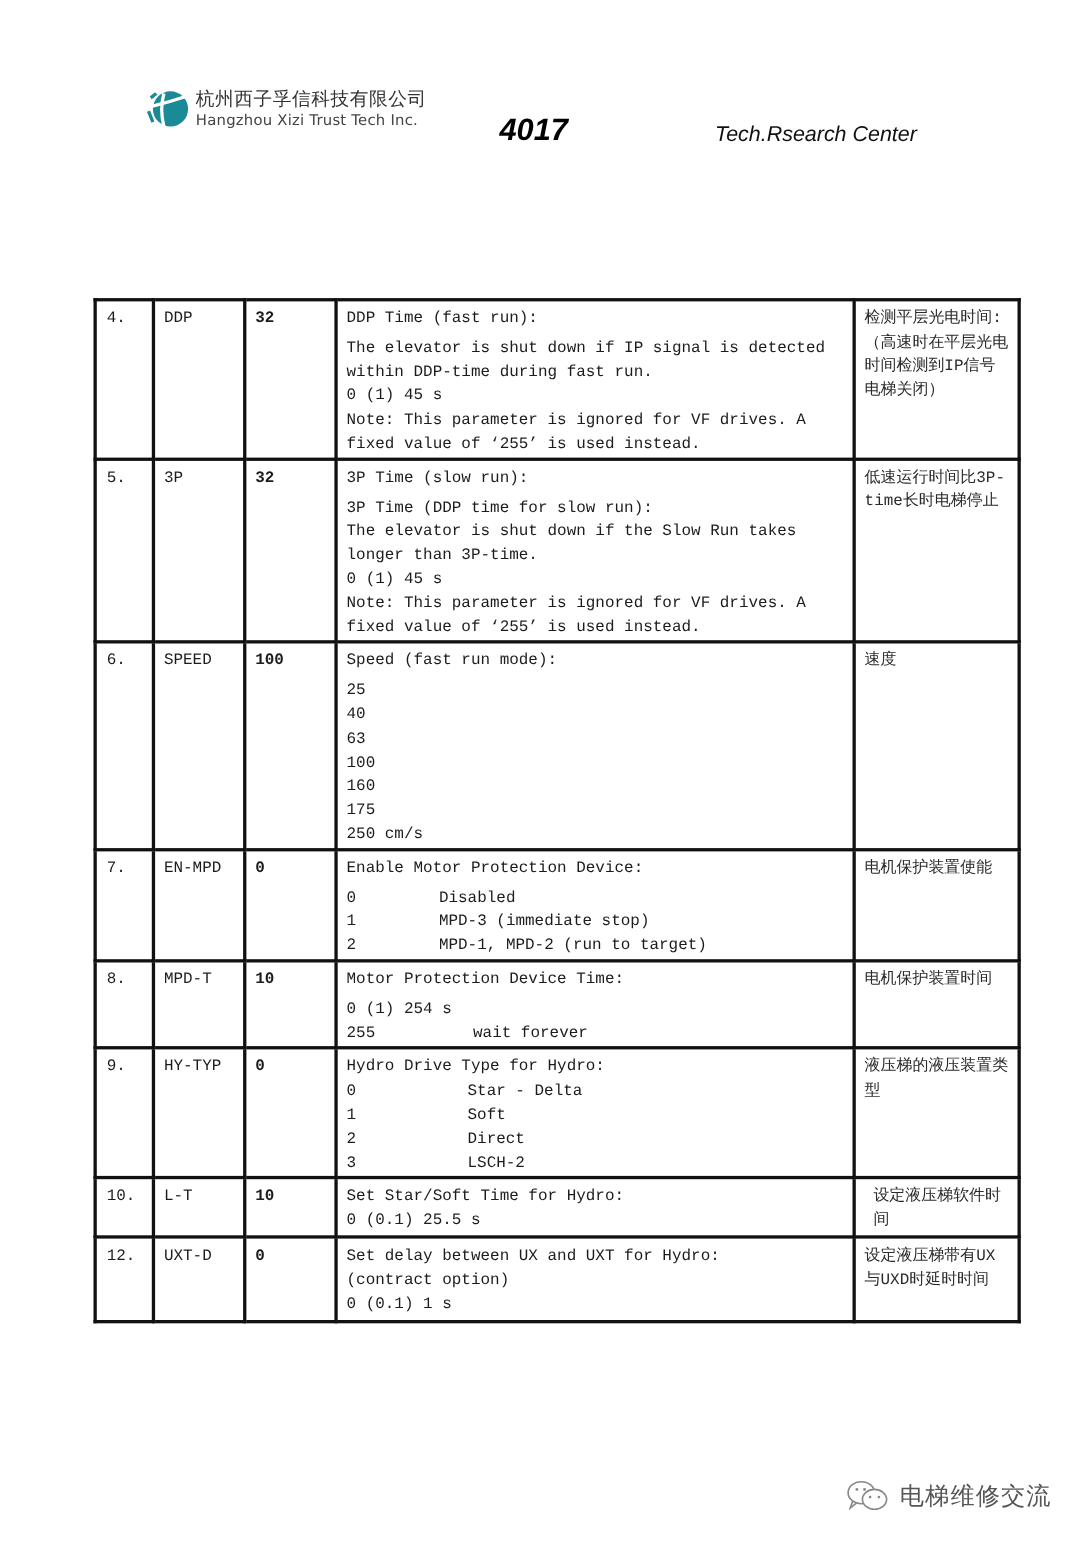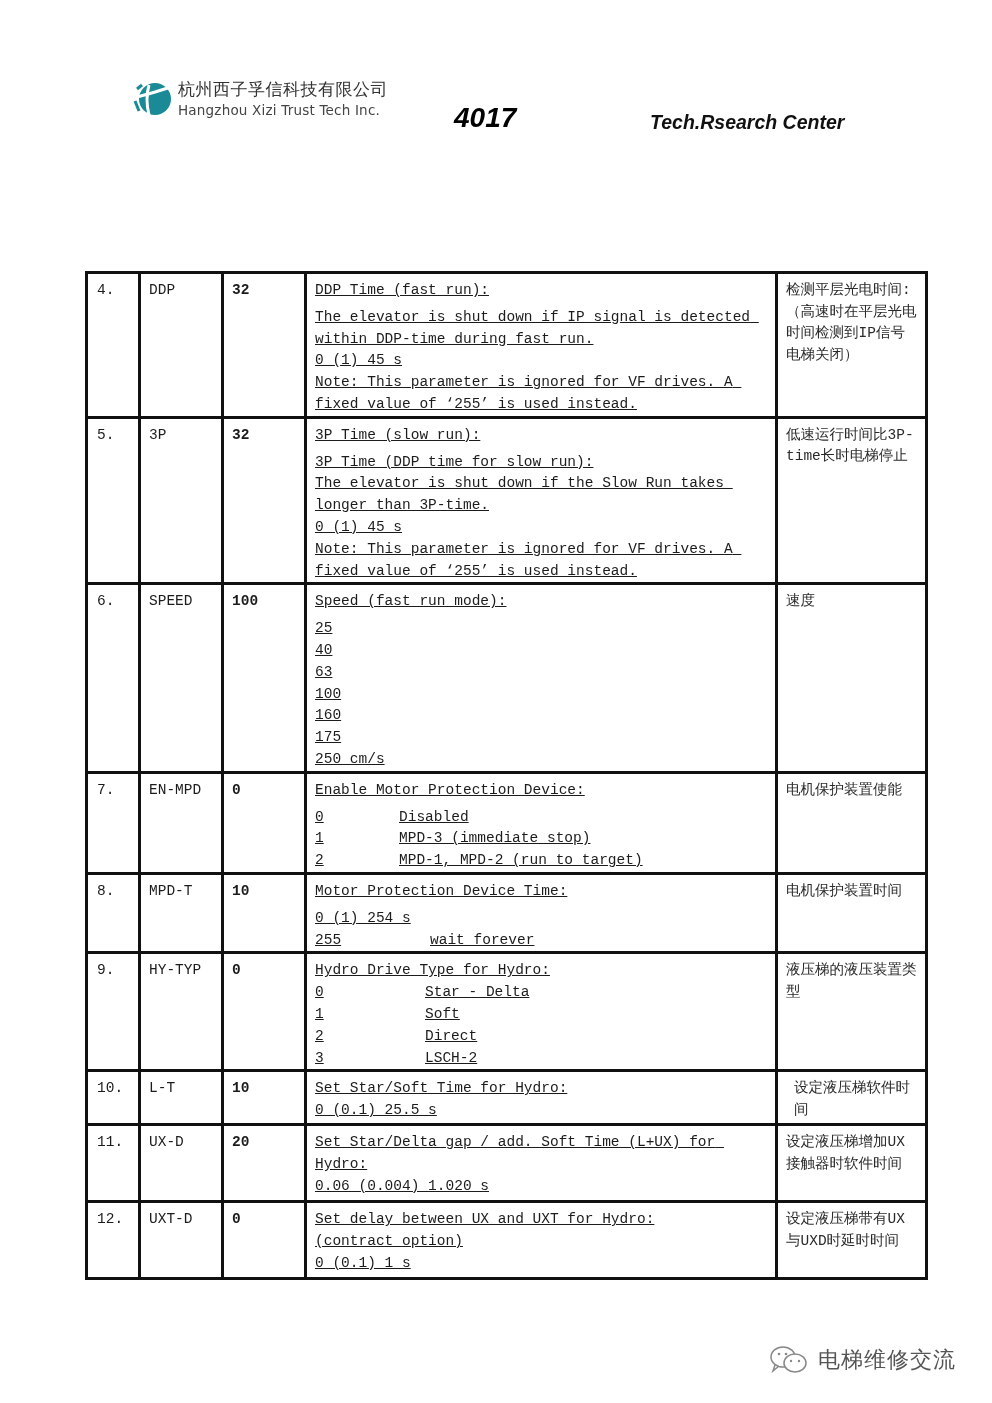--- a/index.html
+++ b/index.html
@@ -9,7 +9,7 @@
     .logo-cn { position: absolute; left: 50px; top: 2px; font-family: "DejaVu Sans", sans-serif; font-size: 17px; color: #333; letter-spacing: 0.5px; white-space: nowrap; }
     .logo-en { position: absolute; left: 50px; top: 26px; font-family: "DejaVu Sans", sans-serif; font-size: 13.5px; color: #444; white-space: nowrap; letter-spacing: 0.2px; }
     .doc-num { position: absolute; left: 454px; top: 102px; font-family: "Liberation Sans", sans-serif; font-weight: bold; font-style: italic; font-size: 28px; color: #000000; }
-    .doc-center { position: absolute; left: 650px; top: 111px; font-family: "Liberation Sans", sans-serif; font-weight: bold; font-style: italic; font-size: 19.5px; color: #111; white-space: nowrap; }
+    .doc-center { position: absolute; left: 650px; top: 111px; font-family: "Liberation Sans", sans-serif; font-weight: normal; font-style: italic; font-size: 19.5px; color: #111; white-space: nowrap; }
 
     table.params { position: absolute; left: 85px; top: 271px; width: 831px; border-collapse: collapse; table-layout: fixed; }
     table.params td { border: 3px solid #111; vertical-align: top; padding: 6px 7px 0 8px; font-family: "Liberation Mono", monospace; font-size: 14.5px; line-height: 21.8px; color: #1c1c1c; }

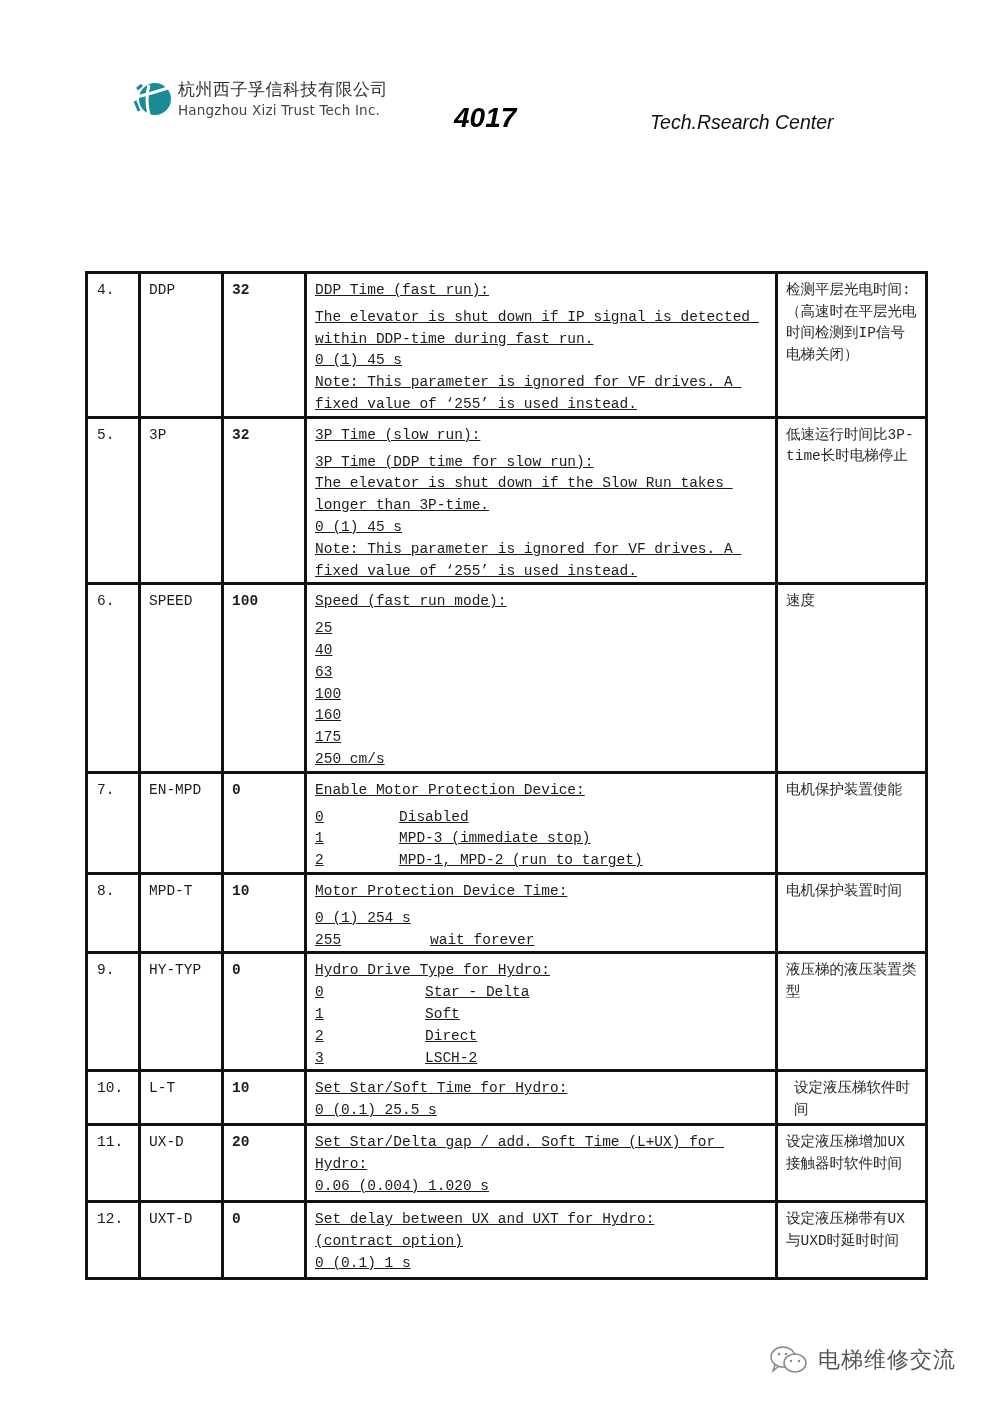--- a/index.html
+++ b/index.html
@@ -16,7 +16,7 @@
     table.params td.c1 { width: 34px; padding-left: 9px; }
     table.params td.c2 { width: 65px; }
     table.params td.c3 { width: 65px; font-weight: bold; }
-    table.params td.c4 { width: 453px; text-decoration: underline; }
+    table.params td.c4 { width: 453px; }
     table.params td.c5 { width: 132px; font-family: Liberation Mono, monospace; font-size: 14.5px; line-height: 21.5px; color: #2a2a2a; }
     .line { display: block; white-space: pre-wrap; }
     .title-line { display: block; margin-bottom: 5px; }

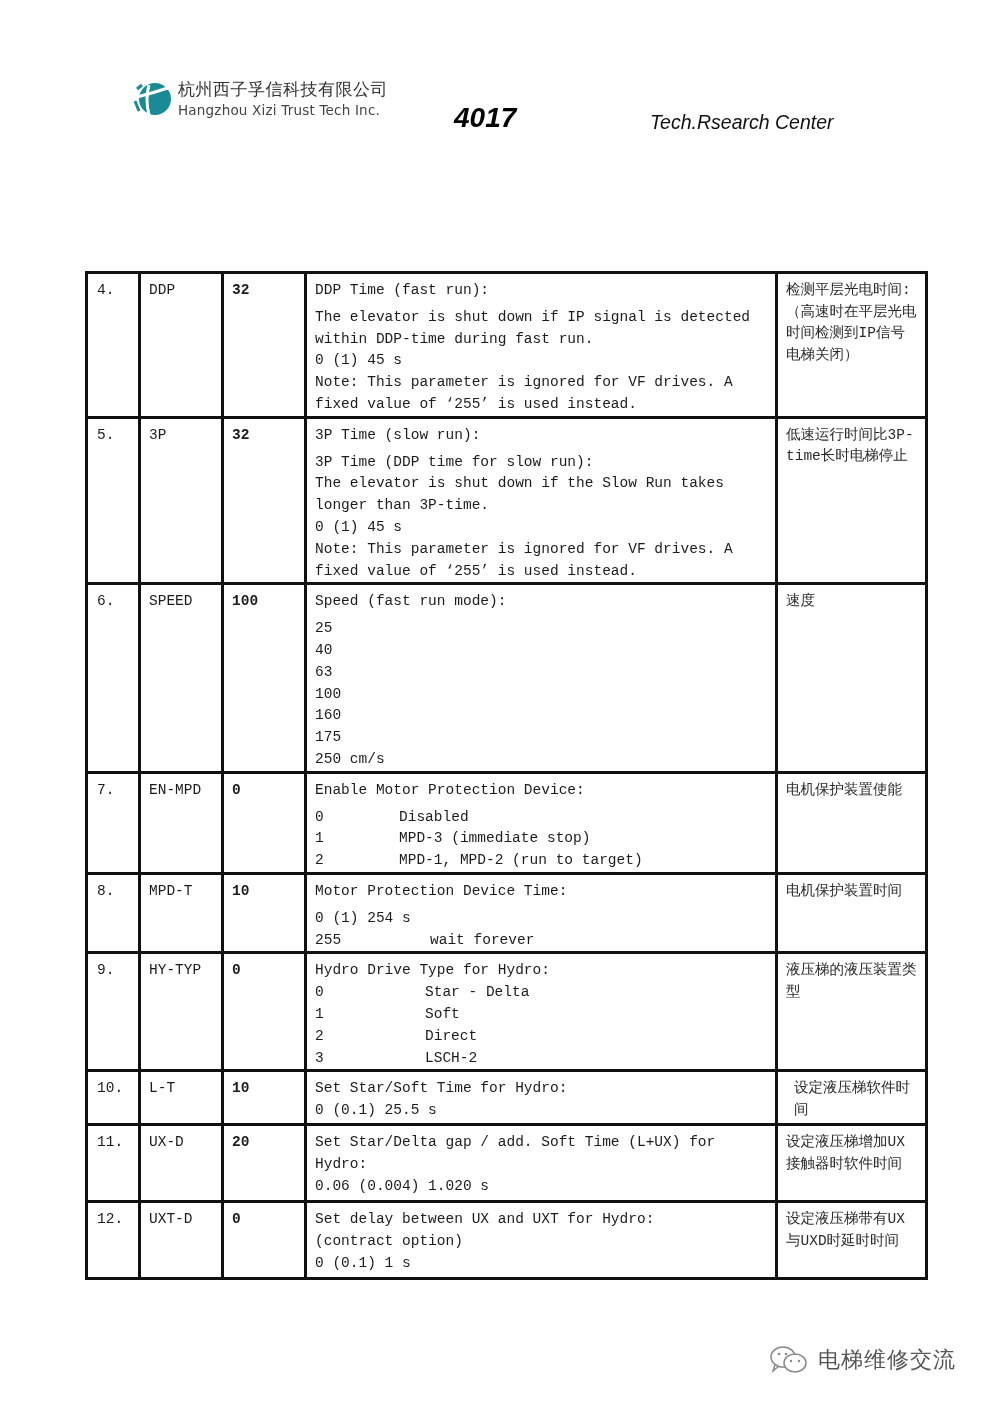--- a/index.html
+++ b/index.html
@@ -160,16 +160,6 @@
         <td class="c5" style="white-space: pre-wrap; padding-left: 16px;">设定液压梯软件时间</td>
       </tr>
       <tr style="height: 77px;">
-        <td class="c1">11.</td>
-        <td class="c2">UX-D</td>
-        <td class="c3">20</td>
-        <td class="c4">
-          <span class="line">Set Star/Delta gap / add. Soft Time (L+UX) for Hydro:</span>
-          <span class="line">0.06 (0.004) 1.020 s</span>
-        </td>
-        <td class="c5" style="white-space: pre-wrap;">设定液压梯增加UX接触器时软件时间</td>
-      </tr>
-      <tr style="height: 77px;">
         <td class="c1">12.</td>
         <td class="c2">UXT-D</td>
         <td class="c3">0</td>

